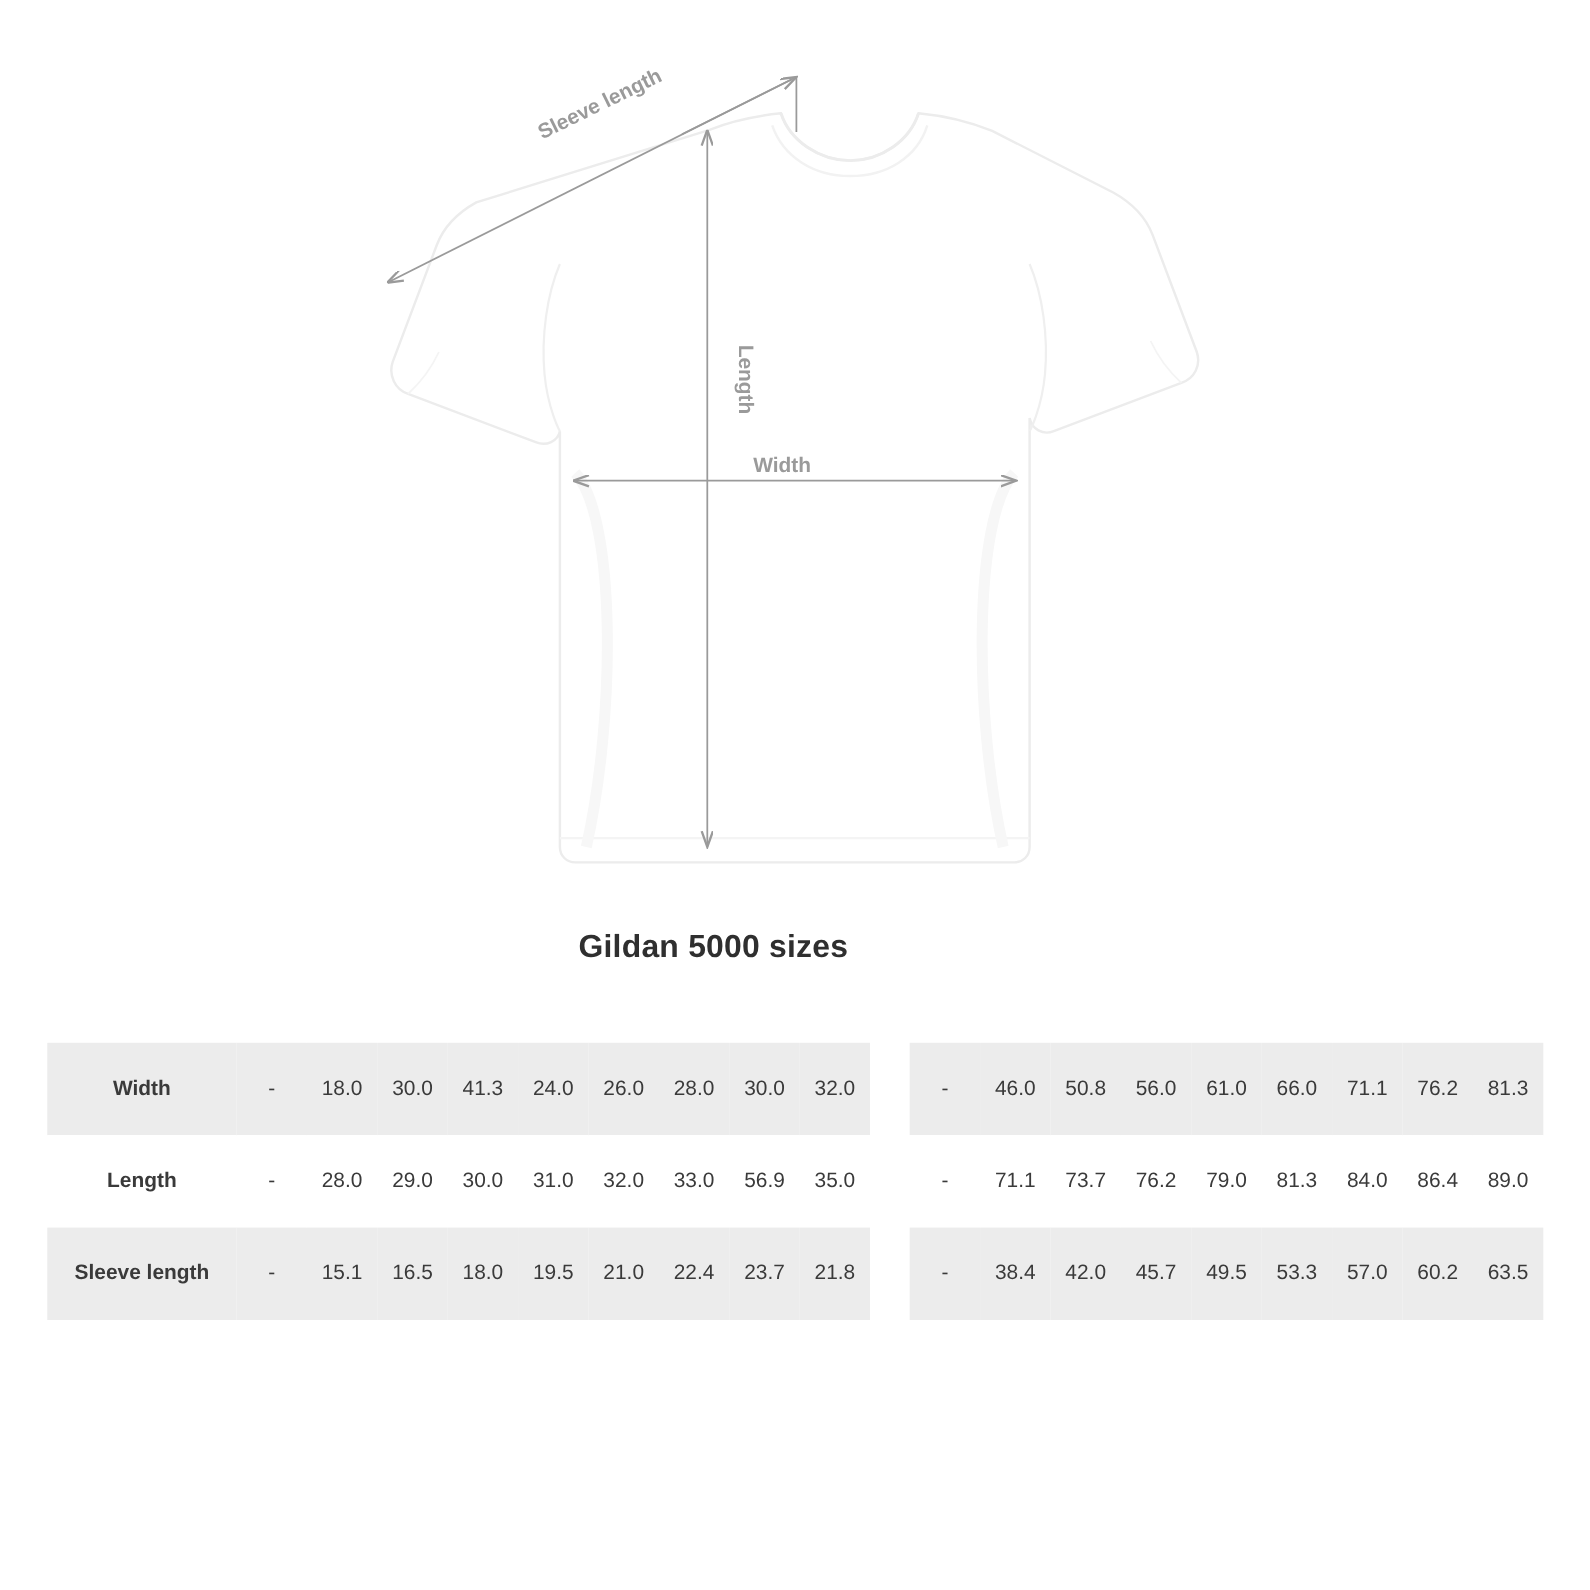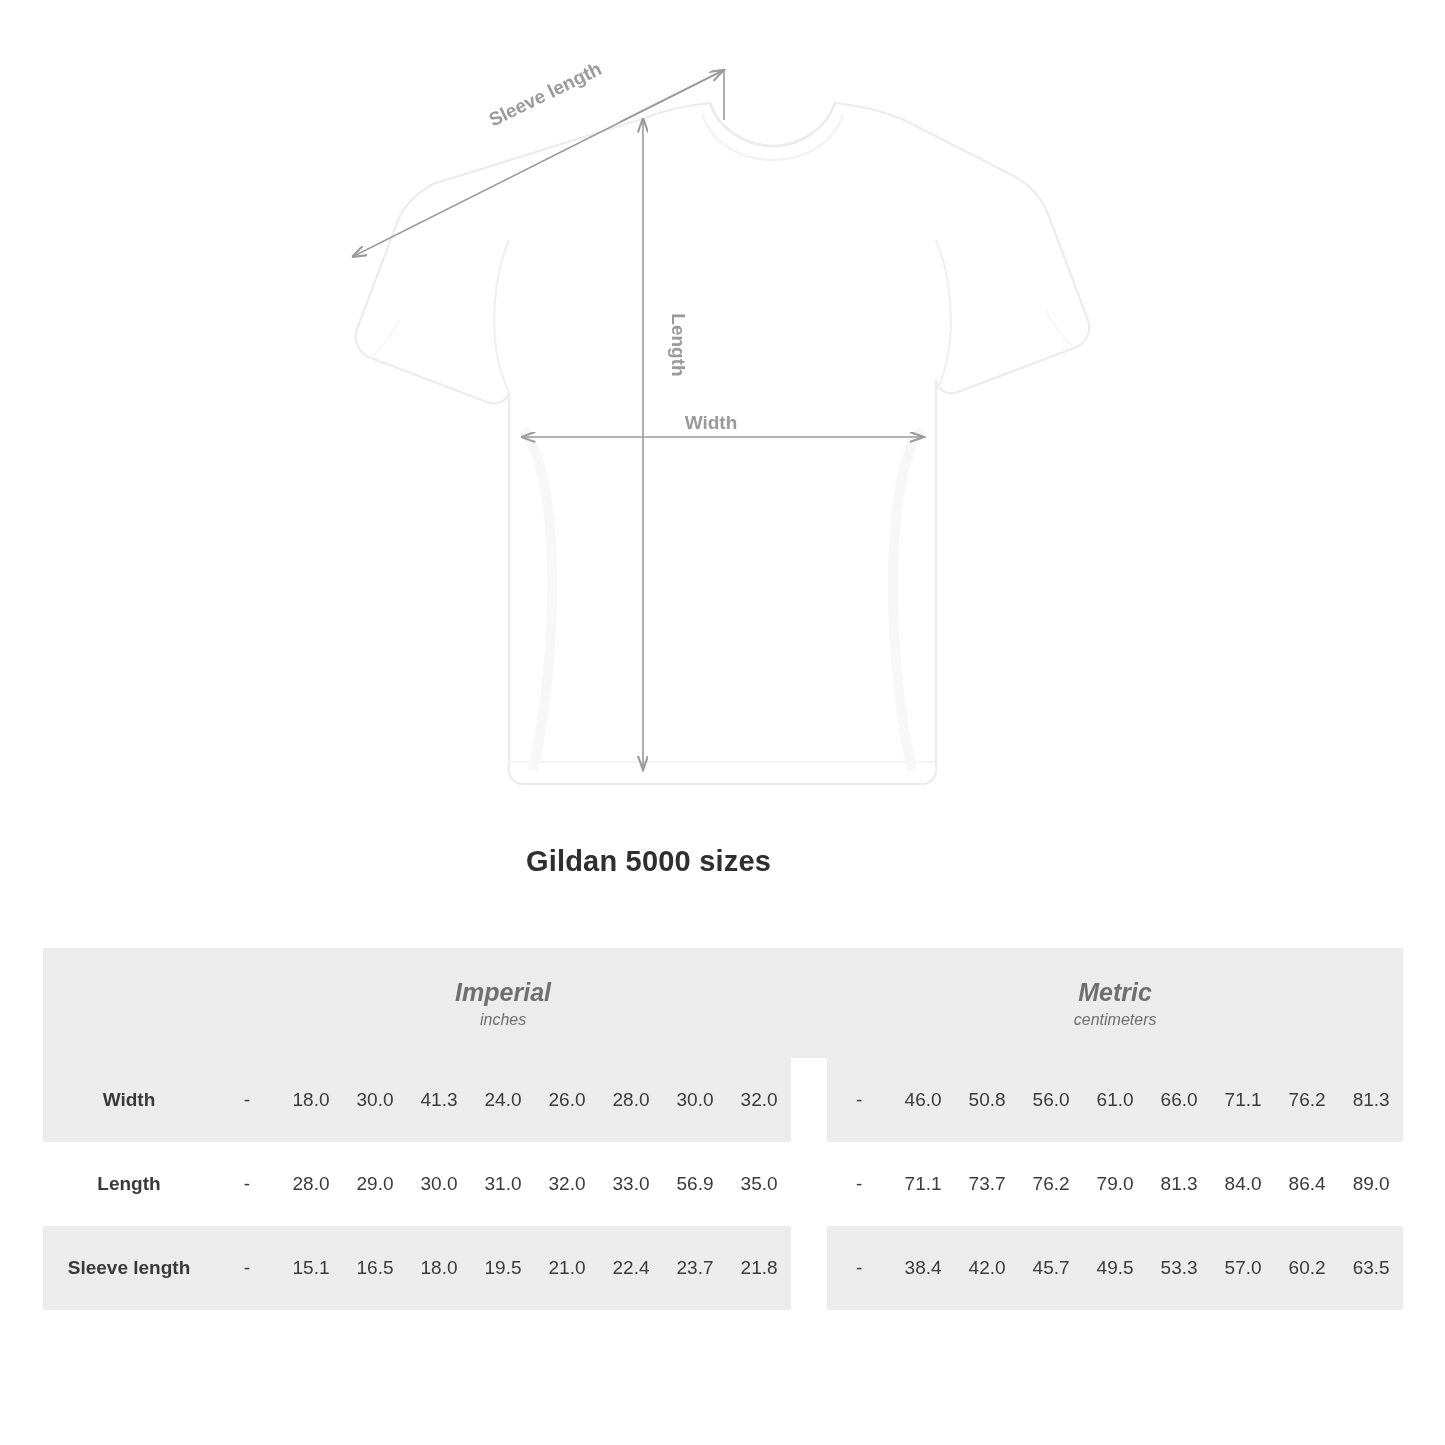--- a/index.html
+++ b/index.html
@@ -209,18 +209,6 @@
       <col span="9" style="width:64px">
     </colgroup>
     <tbody>
-      <tr>
-        <td class="unit-head"></td>
-        <td class="unit-head" colspan="9">
-          <div class="u-name">Imperial</div>
-          <div class="u-sub">inches</div>
-        </td>
-        <td class="unit-head gap-col"></td>
-        <td class="unit-head" colspan="9">
-          <div class="u-name">Metric</div>
-          <div class="u-sub">centimeters</div>
-        </td>
-      </tr>
 
 
       <tr class="data-row shaded">

